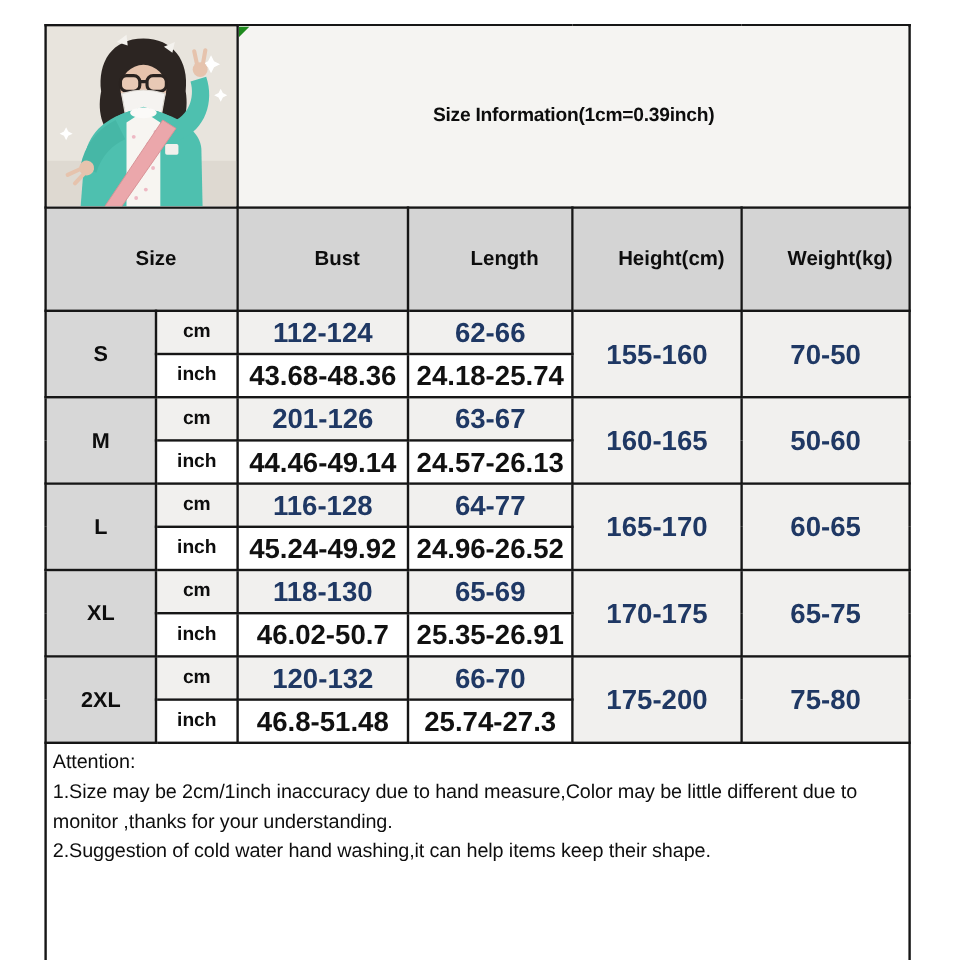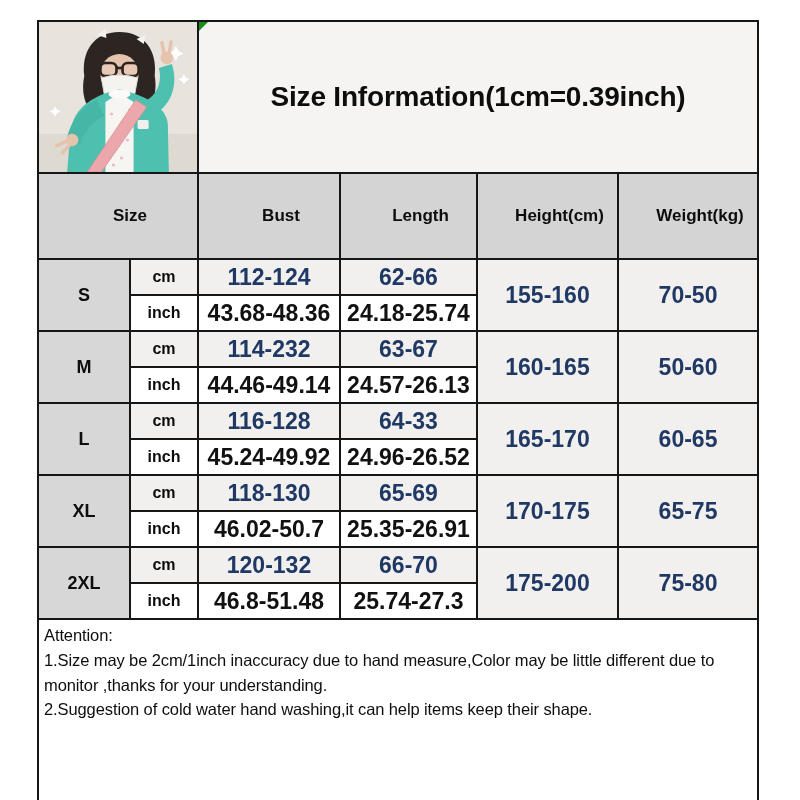--- a/index.html
+++ b/index.html
@@ -38,7 +38,7 @@
   .photo-cell svg { display: block; width: 100%; height: 150px; }
 
   .title-cell { position: relative; background: #f5f4f2; }
-  .title-text { font-size: 28px; font-weight: bold; letter-spacing: -0.2px; color: #0d0d0d; margin-top: 37px; }
+  .title-text { font-size: 16px; font-weight: bold; letter-spacing: -0.2px; color: #0d0d0d; margin-top: 37px; }
   .corner-marker {
     position: absolute; left: 0; top: 0; width: 0; height: 0;
     border-top: 9px solid #1e8a1e; border-right: 9px solid transparent;

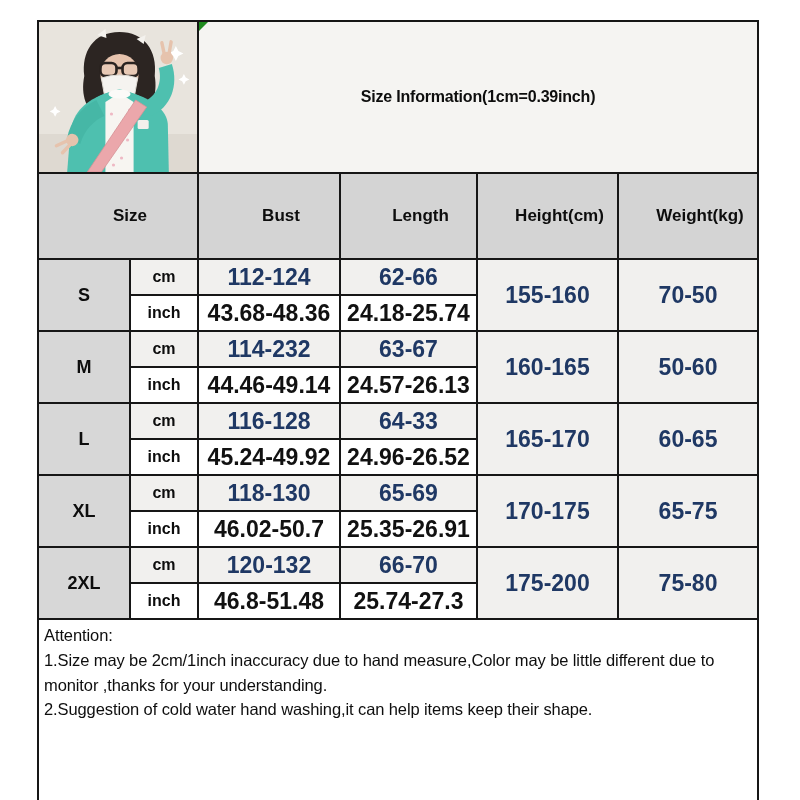--- a/index.html
+++ b/index.html
@@ -174,7 +174,7 @@
       <tr class="r-cm">
         <td class="size-cell" rowspan="2">M</td>
         <td class="unit-cell cmbg">cm</td>
-        <td class="val navy cmbg">114-232</td>
+        <td class="val navy cmbg">201-126</td>
         <td class="val navy cmbg">63-67</td>
         <td class="val navy cmbg" rowspan="2">160-165</td>
         <td class="val navy cmbg" rowspan="2">50-60</td>

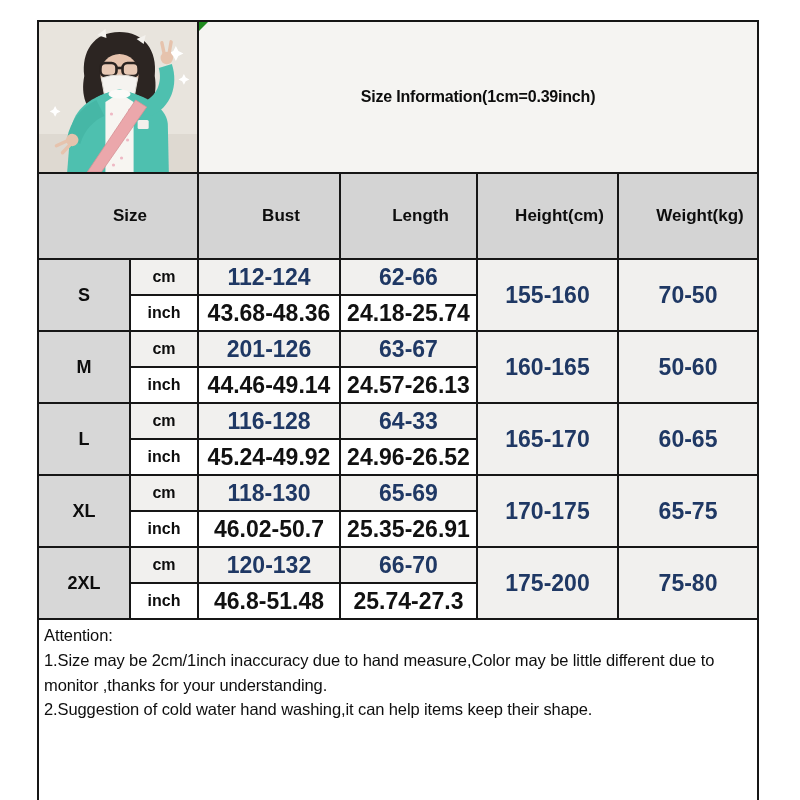--- a/index.html
+++ b/index.html
@@ -189,7 +189,7 @@
         <td class="size-cell" rowspan="2">L</td>
         <td class="unit-cell cmbg">cm</td>
         <td class="val navy cmbg">116-128</td>
-        <td class="val navy cmbg">64-33</td>
+        <td class="val navy cmbg">64-77</td>
         <td class="val navy cmbg" rowspan="2">165-170</td>
         <td class="val navy cmbg" rowspan="2">60-65</td>
       </tr>

